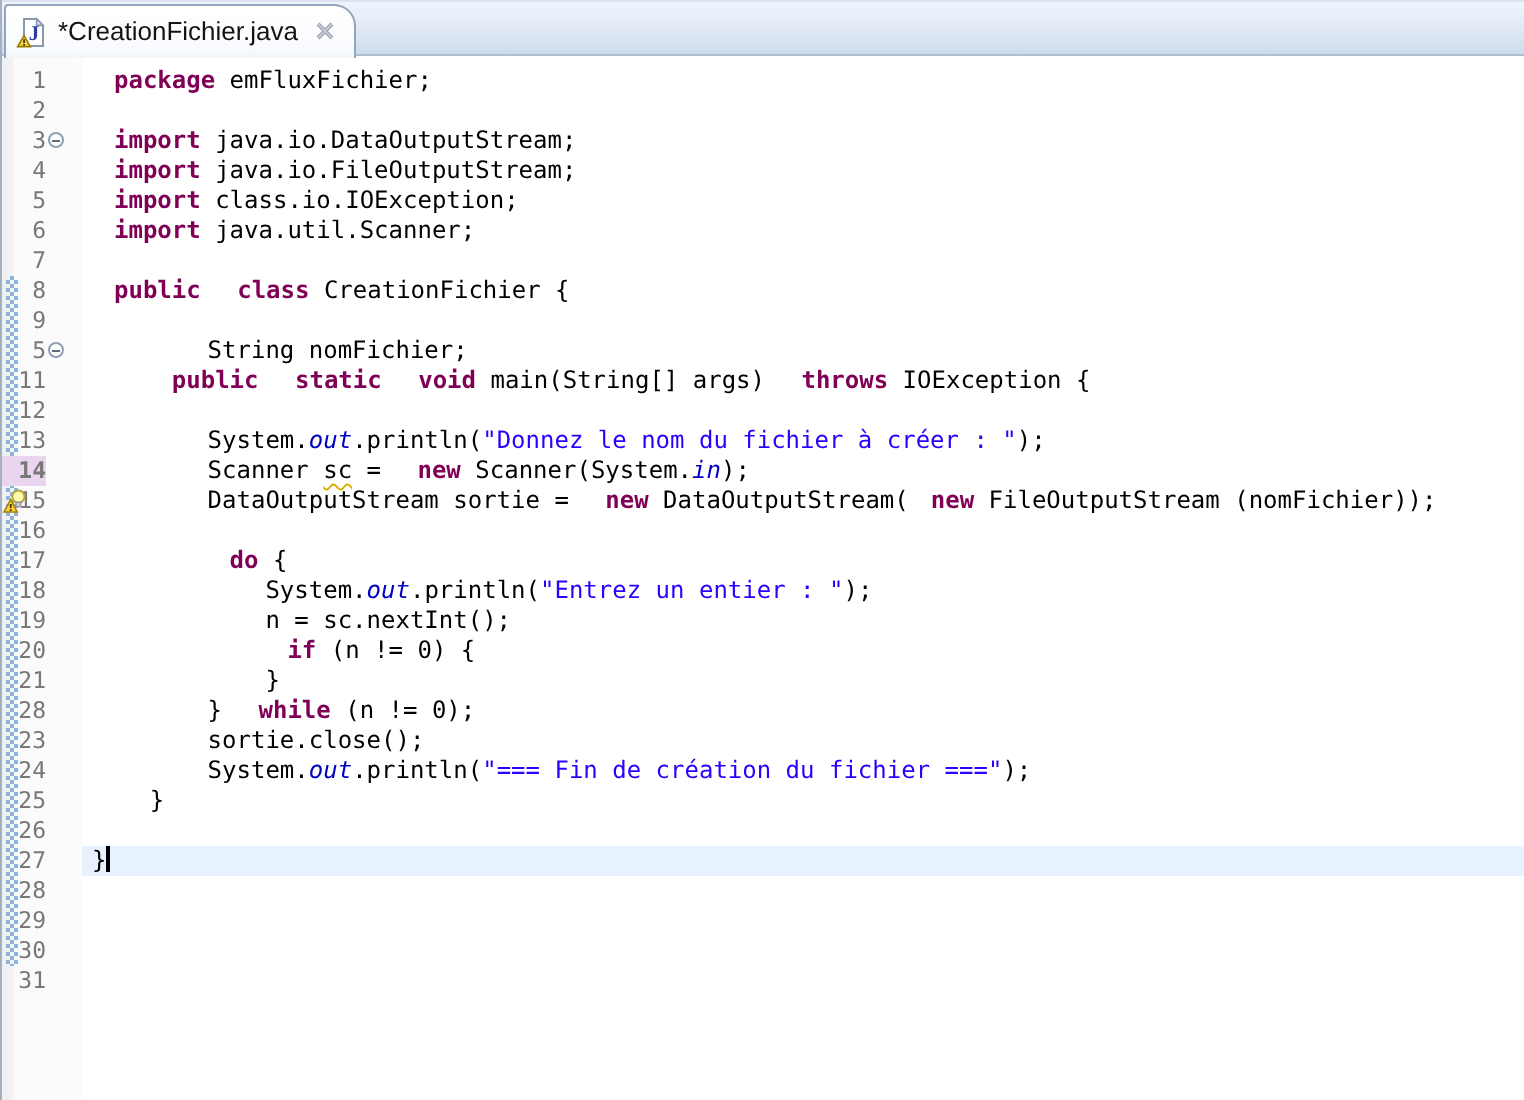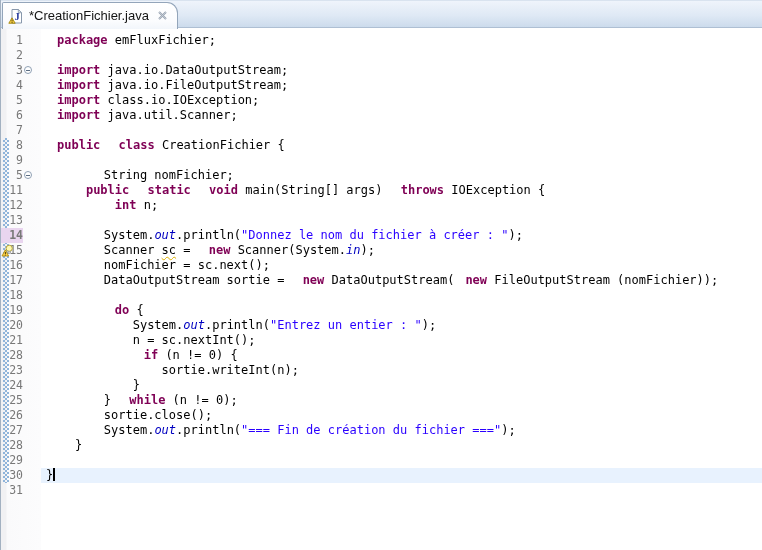--- a/index.html
+++ b/index.html
@@ -248,7 +248,6 @@
         <div class="code-row"></div>
         <div class="code-row"><span class="tp">        String nomFichier;</span></div>
         <div class="code-row"><span class="tp">    </span><span class="tk">public</span><span class="tp"> </span><span class="tk">static</span><span class="tp"> </span><span class="tk">void</span><span class="tp"> main(String[] args) </span><span class="tk">throws</span><span class="tp"> IOException {</span></div>
-        <div class="code-row"><span class="tp">        </span><span class="tk">int</span><span class="tp"> n;</span></div>
         <div class="code-row"></div>
         <div class="code-row"><span class="tp">        System.</span><span class="tf">out</span><span class="tp">.println(</span><span class="ts">"Donnez le nom du fichier à créer : "</span><span class="tp">);</span></div>
         <div class="code-row"><span class="tp">        Scanner </span><span class="tw">sc</span><span class="tp"> = </span><span class="tk">new</span><span class="tp"> Scanner(System.</span><span class="tf">in</span><span class="tp">);</span></div>

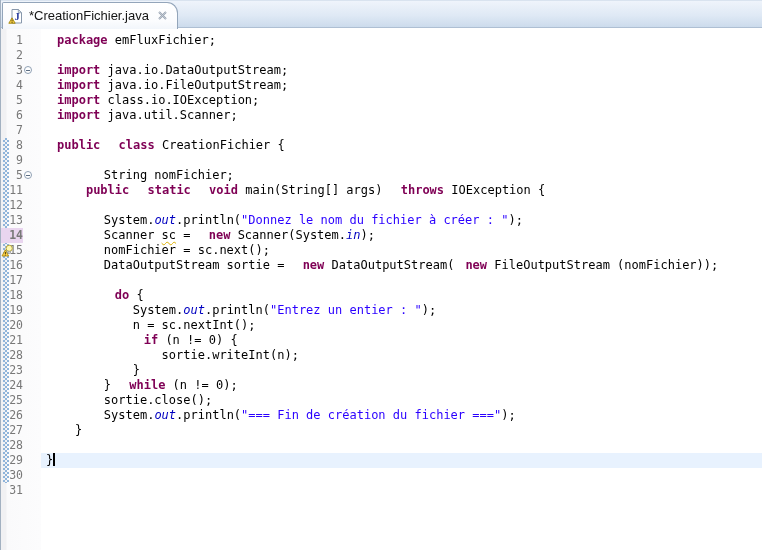--- a/index.html
+++ b/index.html
@@ -251,7 +251,6 @@
         <div class="code-row"></div>
         <div class="code-row"><span class="tp">        System.</span><span class="tf">out</span><span class="tp">.println(</span><span class="ts">"Donnez le nom du fichier à créer : "</span><span class="tp">);</span></div>
         <div class="code-row"><span class="tp">        Scanner </span><span class="tw">sc</span><span class="tp"> = </span><span class="tk">new</span><span class="tp"> Scanner(System.</span><span class="tf">in</span><span class="tp">);</span></div>
-        <div class="code-row"><span class="tp">        nomFichier = sc.next();</span></div>
         <div class="code-row"><span class="tp">        DataOutputStream sortie = </span><span class="tk">new</span><span class="tp"> DataOutputStream(</span><span class="tk">new</span><span class="tp"> FileOutputStream (nomFichier));</span></div>
         <div class="code-row"></div>
         <div class="code-row"><span class="tp">        </span><span class="tk">do</span><span class="tp"> {</span></div>

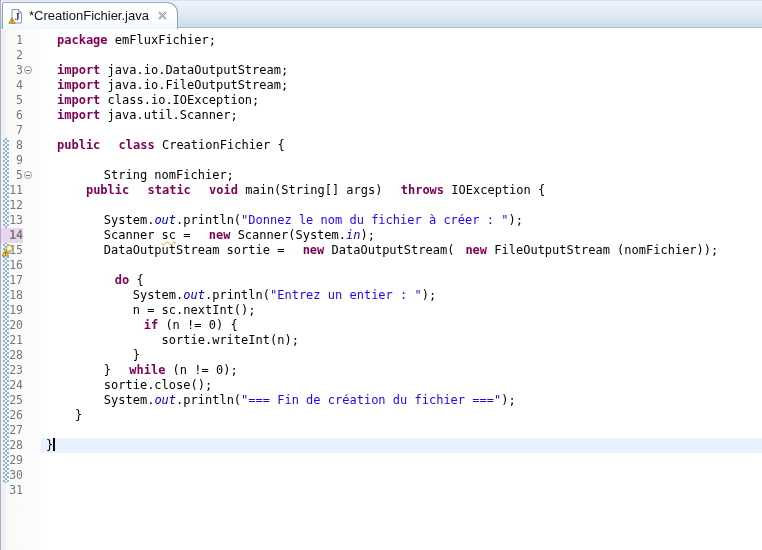--- a/index.html
+++ b/index.html
@@ -257,7 +257,6 @@
         <div class="code-row"><span class="tp">            System.</span><span class="tf">out</span><span class="tp">.println(</span><span class="ts">"Entrez un entier : "</span><span class="tp">);</span></div>
         <div class="code-row"><span class="tp">            n = sc.nextInt();</span></div>
         <div class="code-row"><span class="tp">            </span><span class="tk">if</span><span class="tp"> (n != 0) {</span></div>
-        <div class="code-row"><span class="tp">                sortie.writeInt(n);</span></div>
         <div class="code-row"><span class="tp">            }</span></div>
         <div class="code-row"><span class="tp">        } </span><span class="tk">while</span><span class="tp"> (n != 0);</span></div>
         <div class="code-row"><span class="tp">        sortie.close();</span></div>

